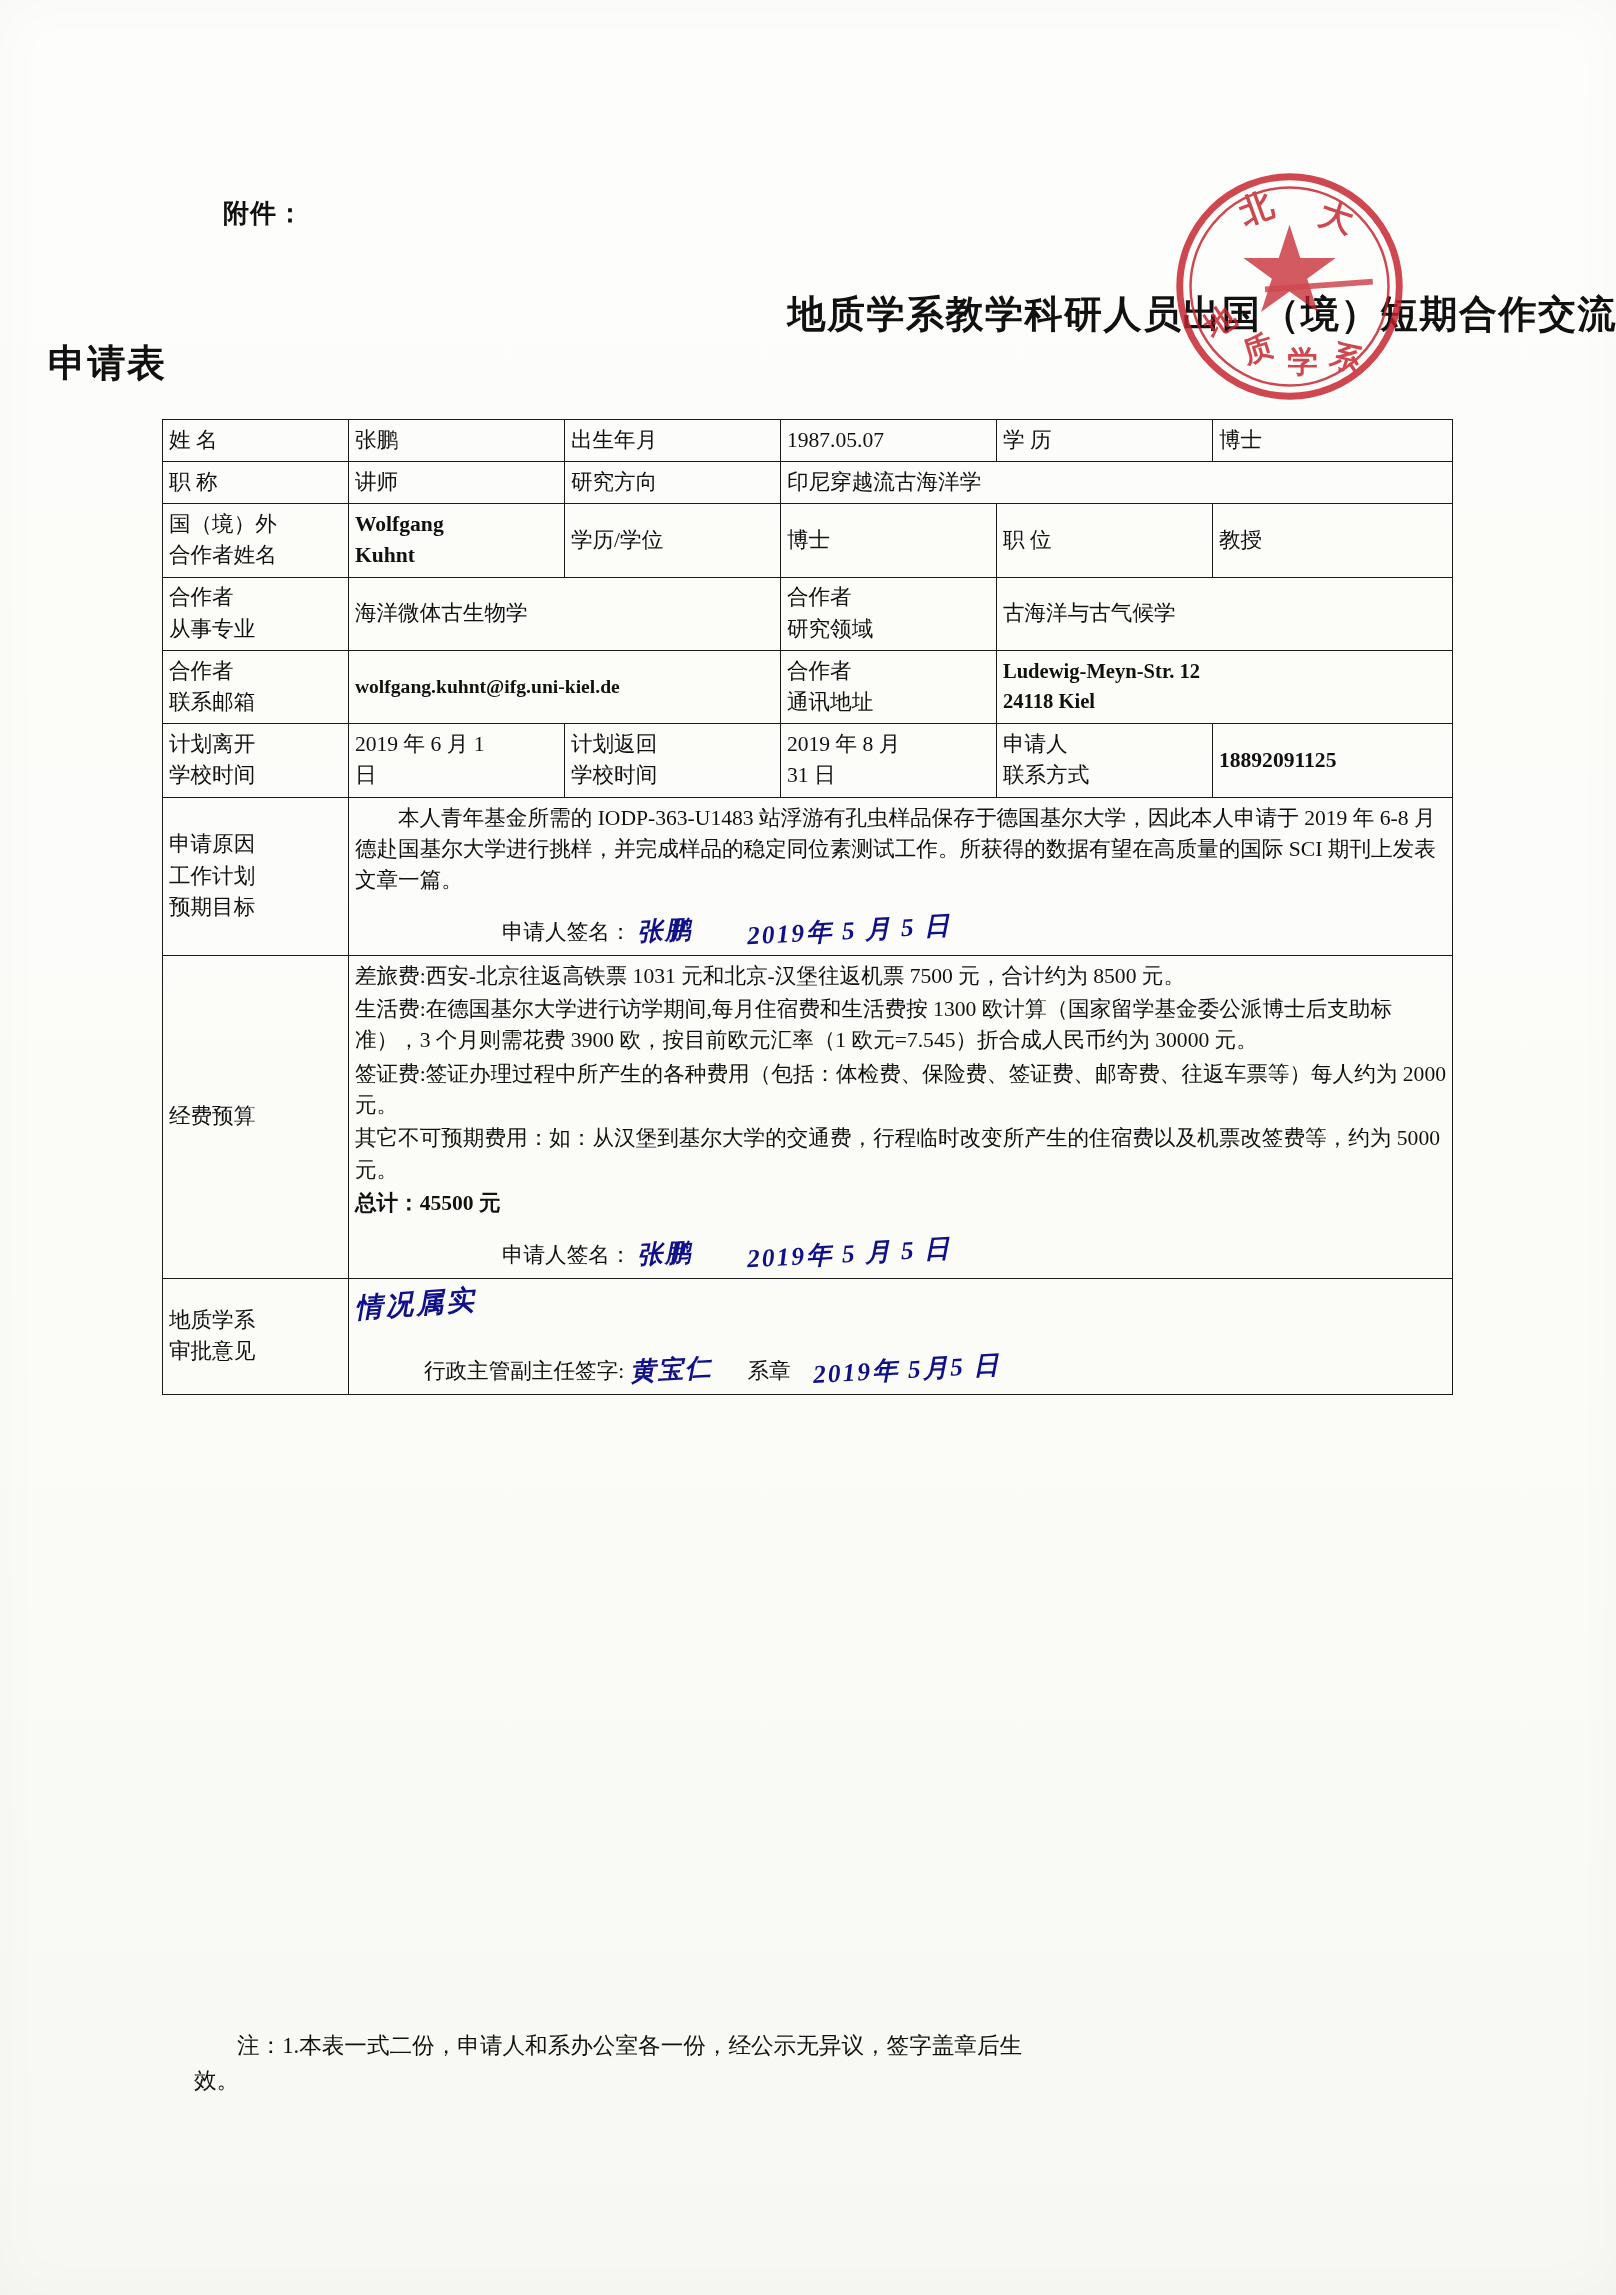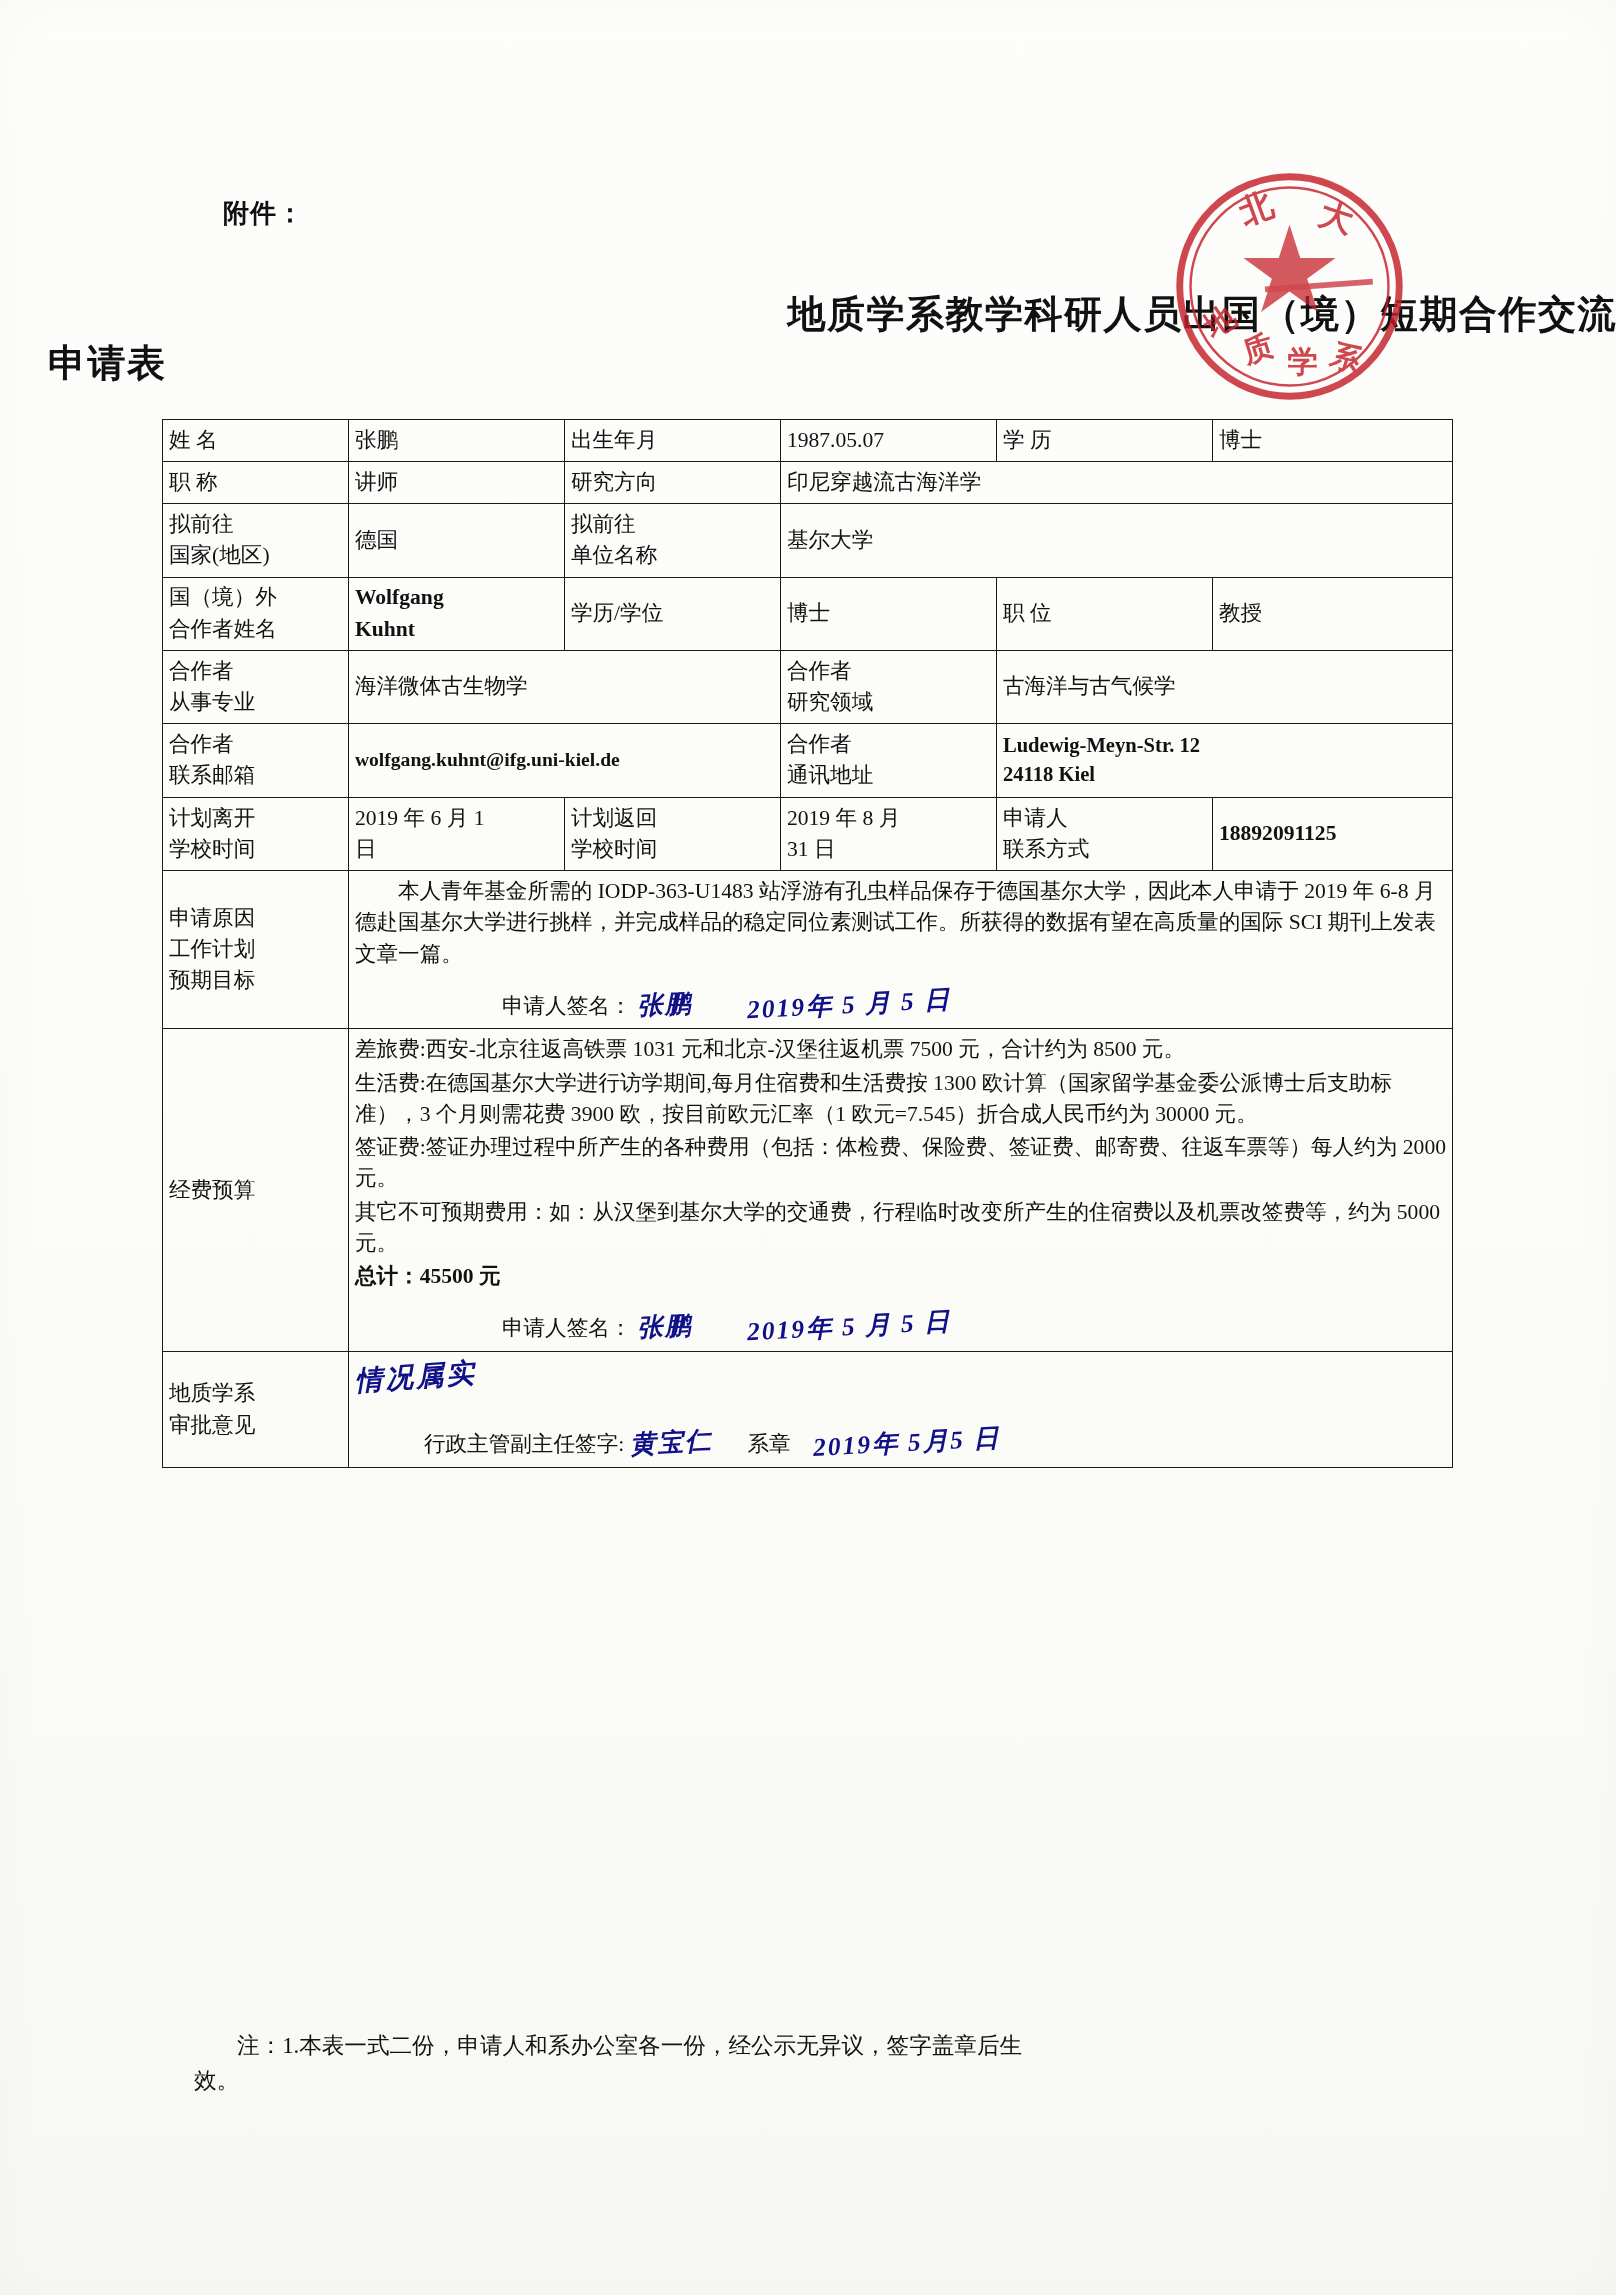--- a/index.html
+++ b/index.html
@@ -209,18 +209,6 @@
         <td colspan="3">印尼穿越流古海洋学</td>
       </tr>
 
-      <tr>
-        <td class="lbl2">
-          <div>拟前往</div>
-          <div>国家(地区)</div>
-        </td>
-        <td>德国</td>
-        <td class="lbl2">
-          <div>拟前往</div>
-          <div>单位名称</div>
-        </td>
-        <td colspan="3">基尔大学</td>
-      </tr>
 
       <tr>
         <td class="lbl2">

